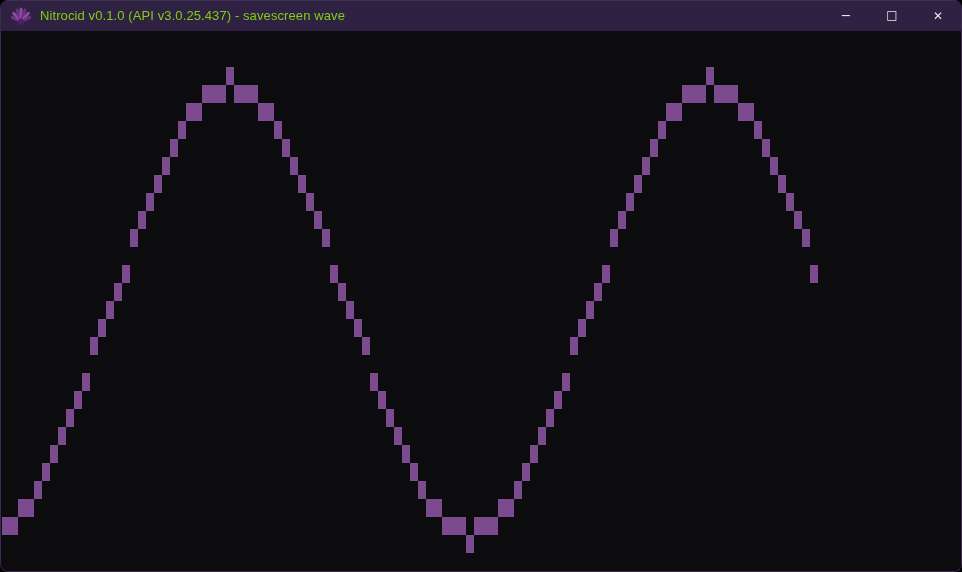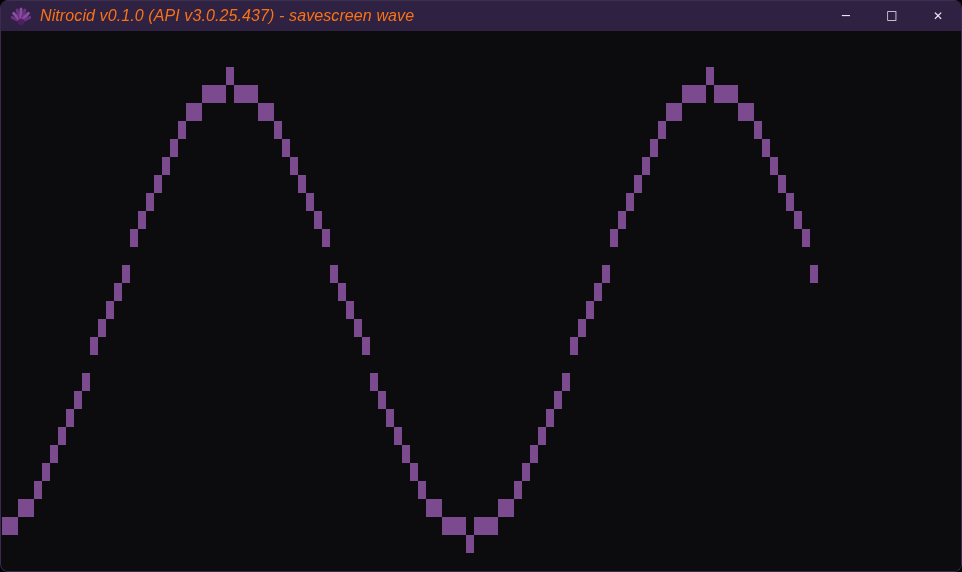--- a/index.html
+++ b/index.html
@@ -25,8 +25,8 @@
     flex: 0 0 auto;
   }
   .titlebar .title-text {
-    color: #f97316; font-size: 16px; line-height: 31px;
-    white-space: nowrap; letter-spacing: 0.1px; font-style: italic;
+    color: #84cc16; font-size: 13px; line-height: 31px;
+    white-space: nowrap; letter-spacing: 0.1px;
   }
   .caption-buttons {
     position: absolute; right: 0; top: 0; height: 31px; display: flex;

